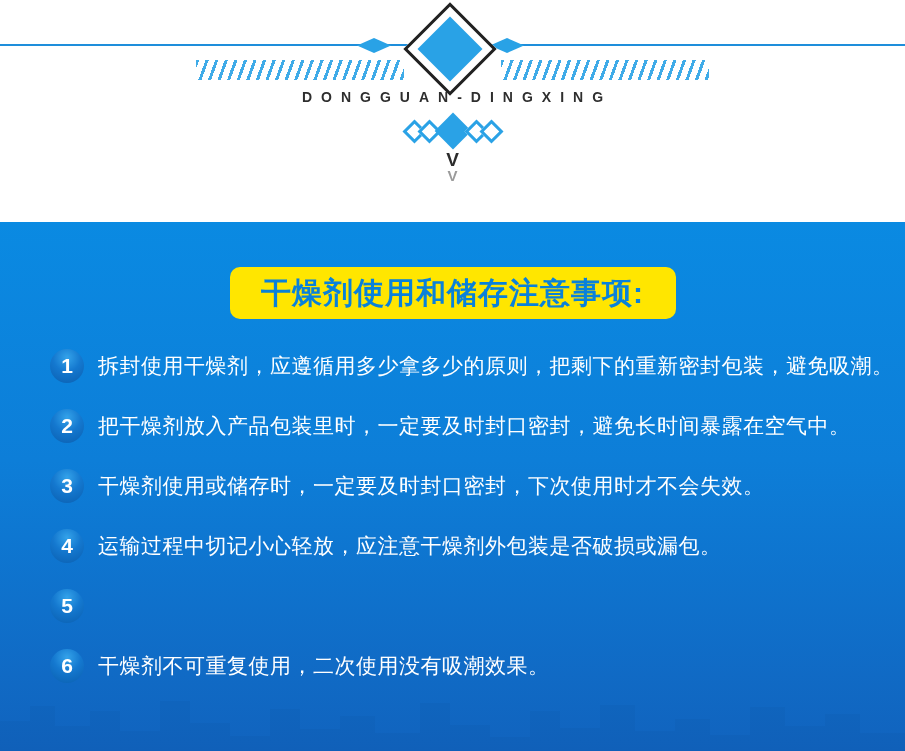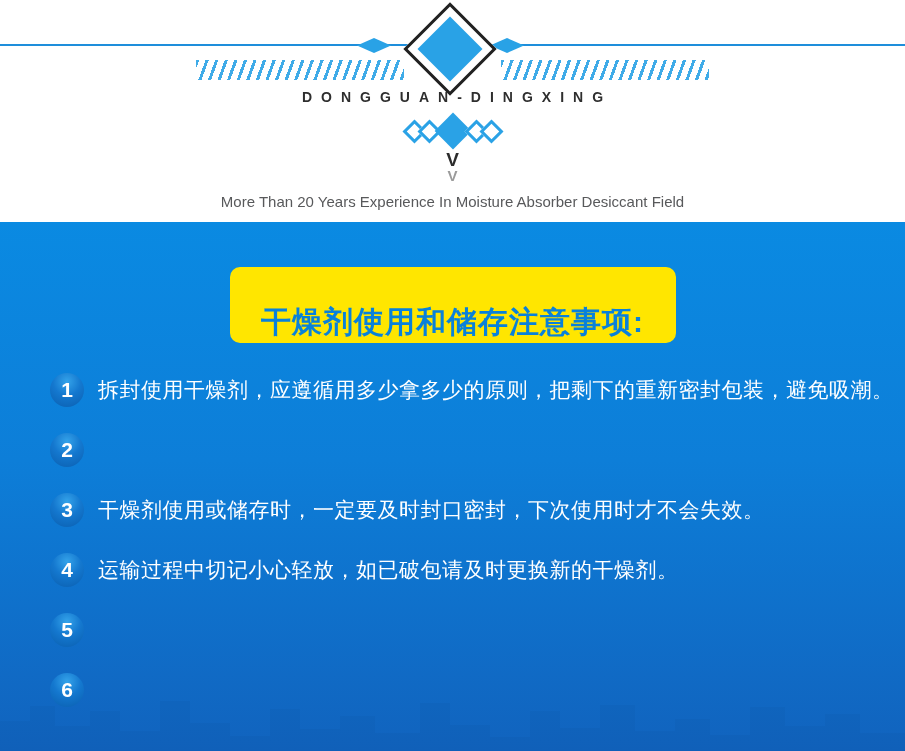--- a/index.html
+++ b/index.html
@@ -92,7 +92,6 @@
   <div class="chevron dark">V</div>
   <div class="chevron light">V</div>
 
-  <div class="tagline">More Than 20 Years Experience In Moisture Absorber Desiccant Field</div>
 </div>
 
 <div class="notice-panel">

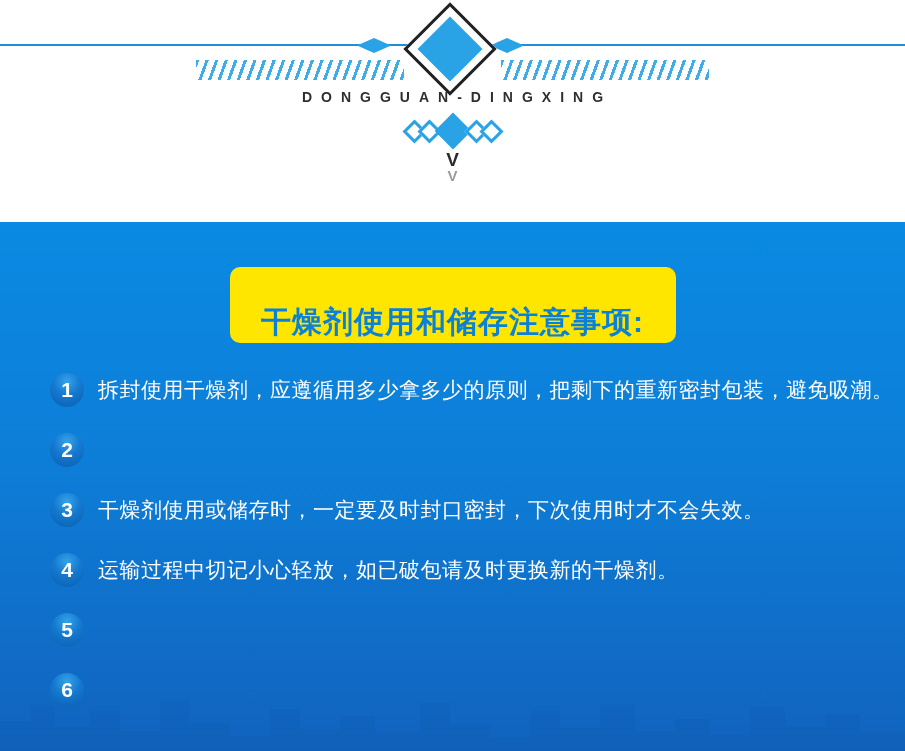--- a/index.html
+++ b/index.html
@@ -46,9 +46,9 @@
                   background:linear-gradient(180deg,#0a8ae2 0%,#0d7ed8 45%,#1163be 100%);
                   overflow:hidden; }
 
-  .title-box { position:relative; z-index:2; margin:45px auto 0; width:446px; height:76px;
+  .title-box { position:relative; z-index:2; margin:45px auto 0; width:446px; height:52px;
                background:#ffe600; border-radius:10px;
-               display:flex; align-items:flex-end; justify-content:center; }
+               display:flex; align-items:center; justify-content:center; }
   .title-text { font-size:30px; font-weight:700; color:#0981da; letter-spacing:1px; }
 
   .notice-list { position:relative; z-index:2; margin-top:27px; }

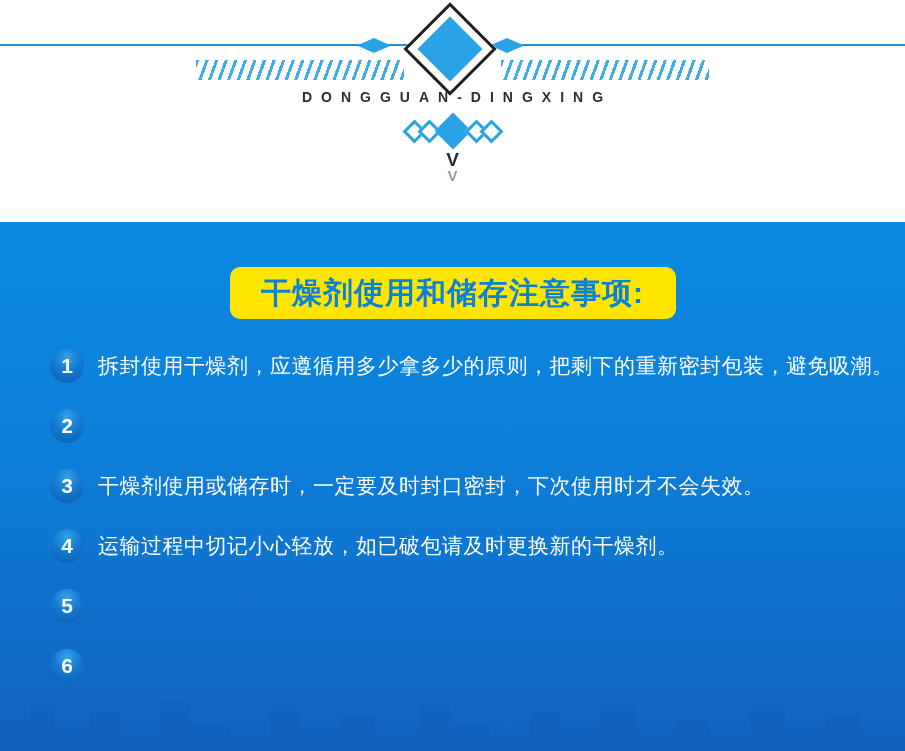--- a/index.html
+++ b/index.html
@@ -113,6 +113,7 @@
 
     <div class="notice-item">
       <div class="num-ball">2</div>
+      <div class="item-text">把干燥剂放入产品包装里时，一定要及时封口密封，避免长时间暴露在空气中。</div>
     </div>
 
     <div class="notice-item">

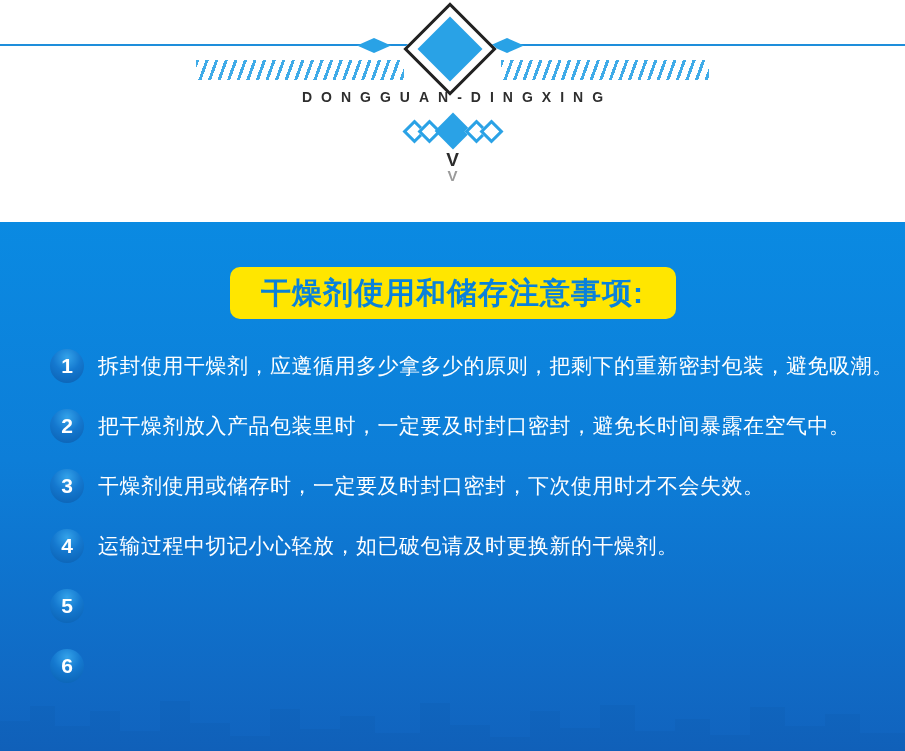--- a/index.html
+++ b/index.html
@@ -123,7 +123,7 @@
 
     <div class="notice-item">
       <div class="num-ball">4</div>
-      <div class="item-text">运输过程中切记小心轻放，如已破包请及时更换新的干燥剂。</div>
+      <div class="item-text">运输过程中切记小心轻放，应注意干燥剂外包装是否破损或漏包。</div>
     </div>
 
     <div class="notice-item">

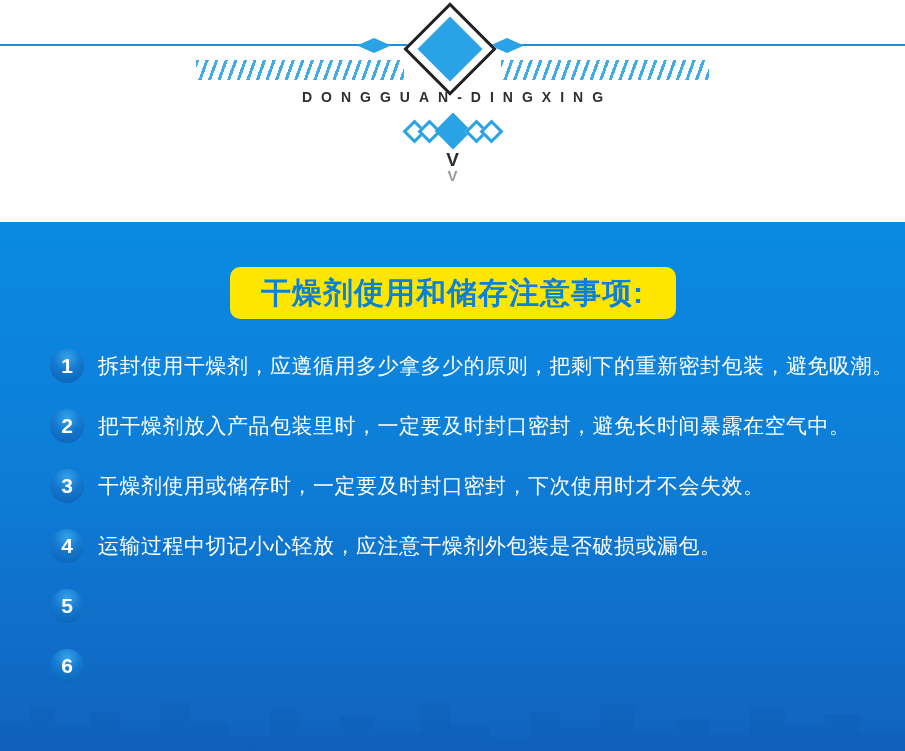--- a/index.html
+++ b/index.html
@@ -132,6 +132,7 @@
 
     <div class="notice-item">
       <div class="num-ball">6</div>
+      <div class="item-text">干燥剂不可重复使用，二次使用没有吸潮效果。</div>
     </div>
 
   </div>

